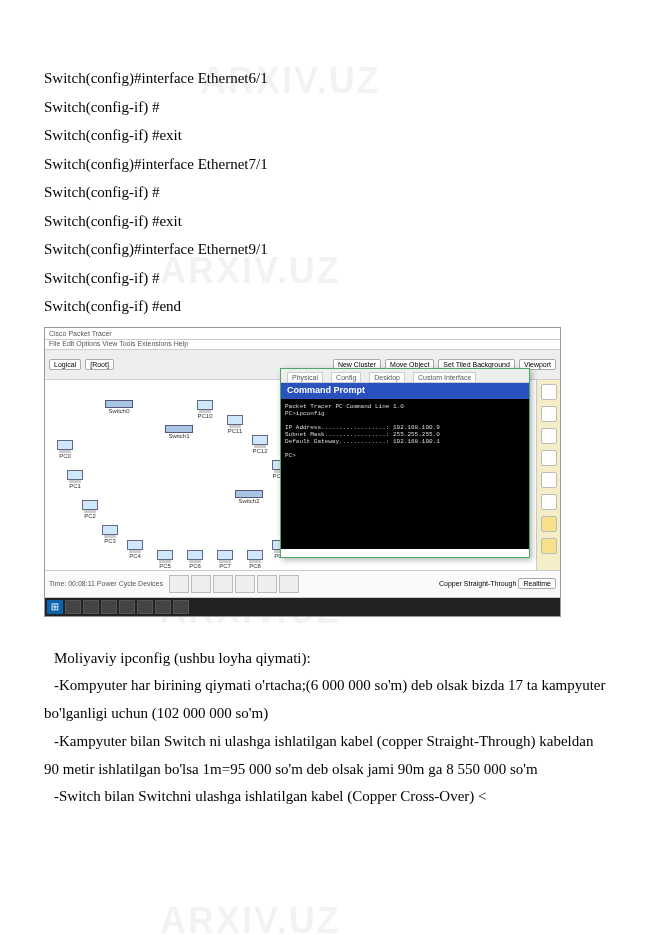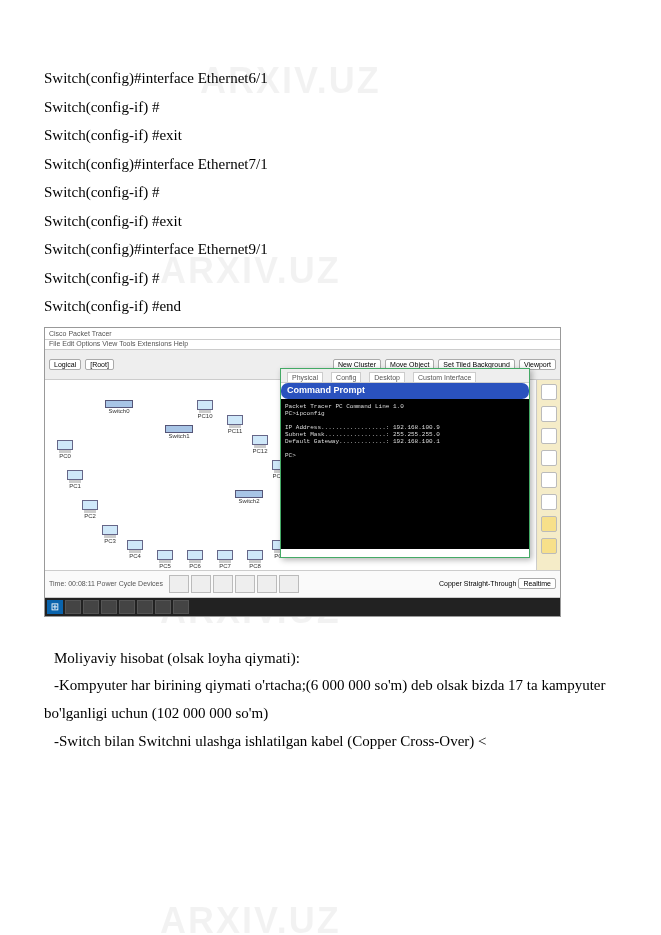--- a/index.html
+++ b/index.html
@@ -144,7 +144,6 @@
     font-size:9px;
     font-weight:bold;
     padding:2px 6px;
-    border-radius:7px;
   }
   .prompt-body {
     background:#000;

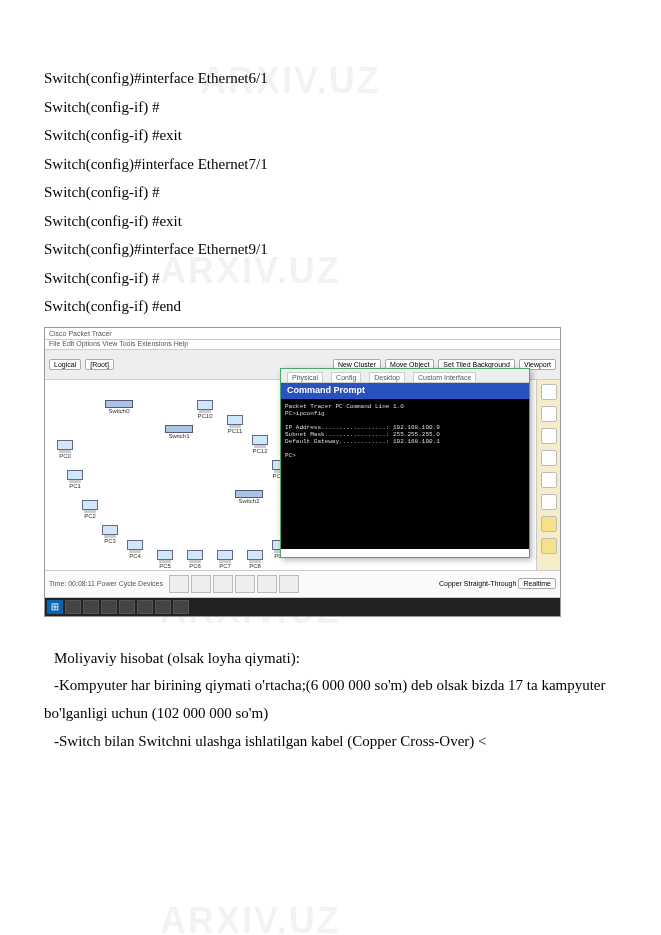--- a/index.html
+++ b/index.html
@@ -377,7 +377,7 @@
   </div>
 
   <div class="body-text">
-    <p class="indent">Moliyaviy hisobat (olsak loyha qiymati):</p>
+    <p class="indent">Moliyaviy ipconfig (ushbu loyha qiymati):</p>
     <p class="indent">-Kompyuter har birining qiymati o'rtacha;(6 000 000 so'm) deb olsak bizda 17 ta kampyuter bo'lganligi uchun (102 000 000 so'm)</p>
     <p class="indent">-Switch bilan Switchni ulashga ishlatilgan kabel (Copper Cross-Over) &lt;</p>
   </div>

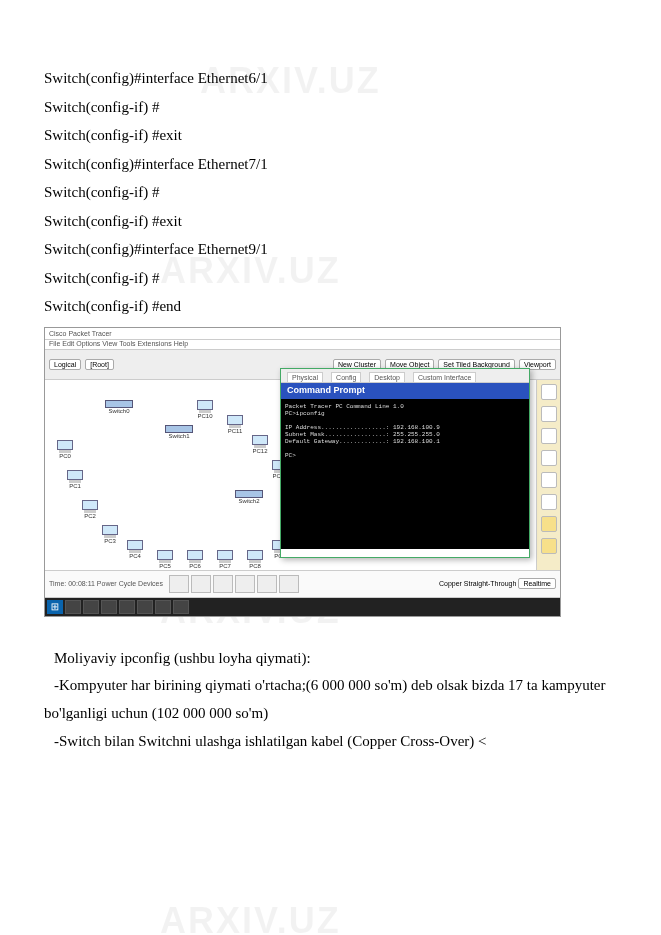--- a/index.html
+++ b/index.html
@@ -379,6 +379,7 @@
   <div class="body-text">
     <p class="indent">Moliyaviy ipconfig (ushbu loyha qiymati):</p>
     <p class="indent">-Kompyuter har birining qiymati o'rtacha;(6 000 000 so'm) deb olsak bizda 17 ta kampyuter bo'lganligi uchun (102 000 000 so'm)</p>
+    <p class="indent">-Kampyuter bilan Switch ni ulashga ishlatilgan kabel (copper Straight-Through) kabeldan 90 metir ishlatilgan bo'lsa 1m=95 000 so'm deb olsak jami 90m ga 8 550 000 so'm</p>
     <p class="indent">-Switch bilan Switchni ulashga ishlatilgan kabel (Copper Cross-Over) &lt;</p>
   </div>
 

